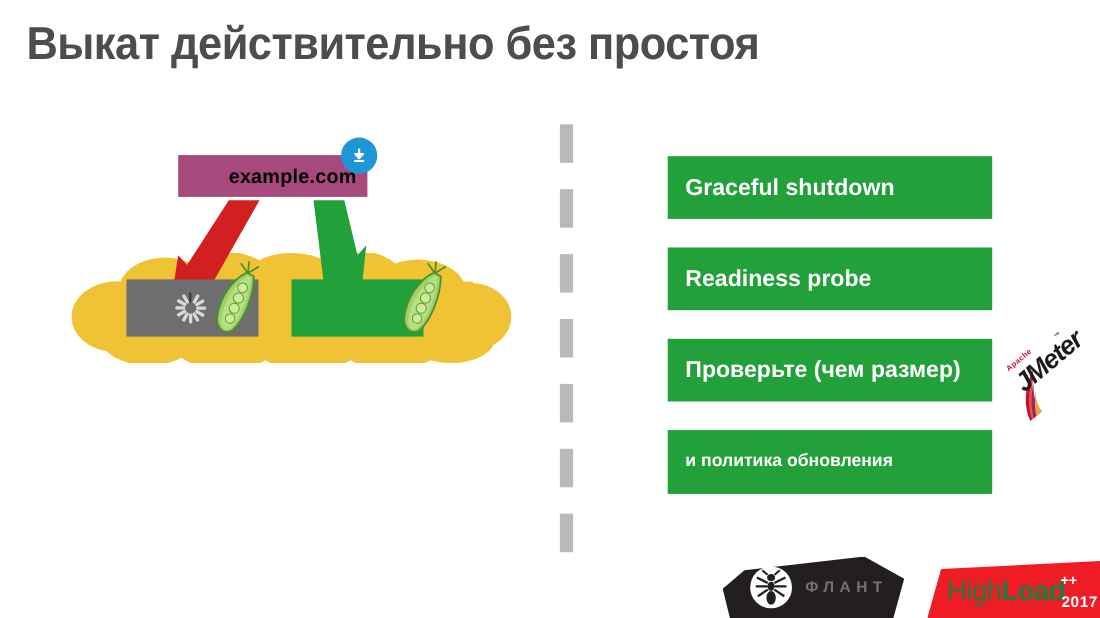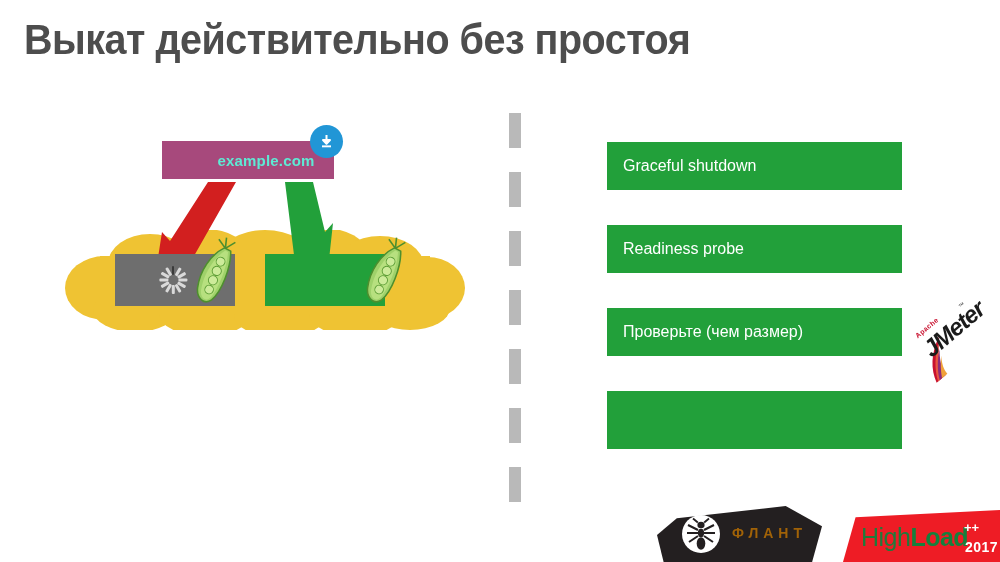--- a/index.html
+++ b/index.html
@@ -58,8 +58,8 @@
     justify-content: center;
   }
   .domain-box span {
-    color: #5eead4;
-    font-size: 15px;
+    color: #000000;
+    font-size: 18px;
     font-weight: bold;
     letter-spacing: 0.2px;
     margin-left: 36px;

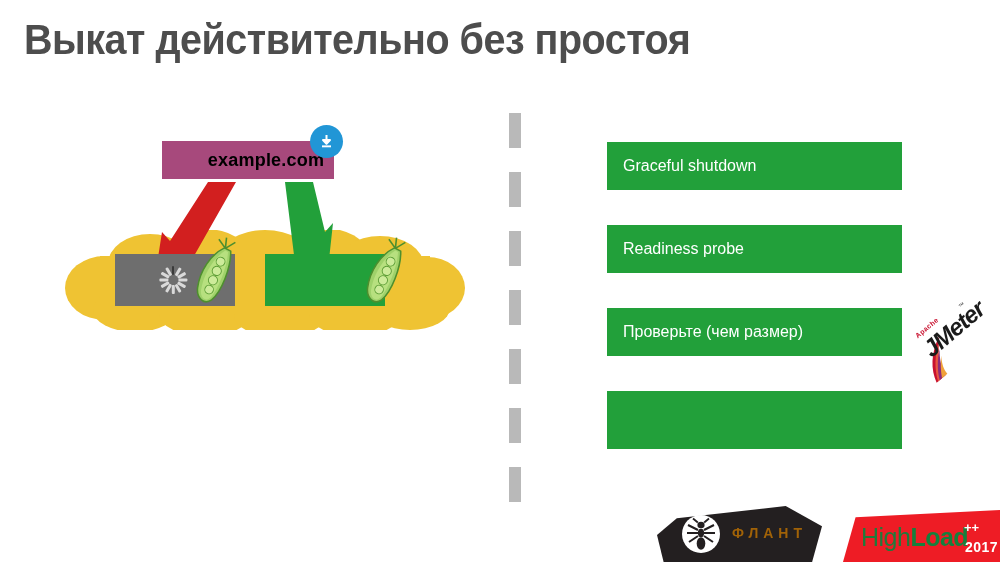--- a/index.html
+++ b/index.html
@@ -159,9 +159,9 @@
     justify-content: center;
   }
   .bullet.big {
-    height: 48px;
-    font-size: 16px;
-    font-weight: normal;
+    height: 57px;
+    font-size: 21px;
+    font-weight: bold;
   }
   .bullet.small {
     height: 58px;

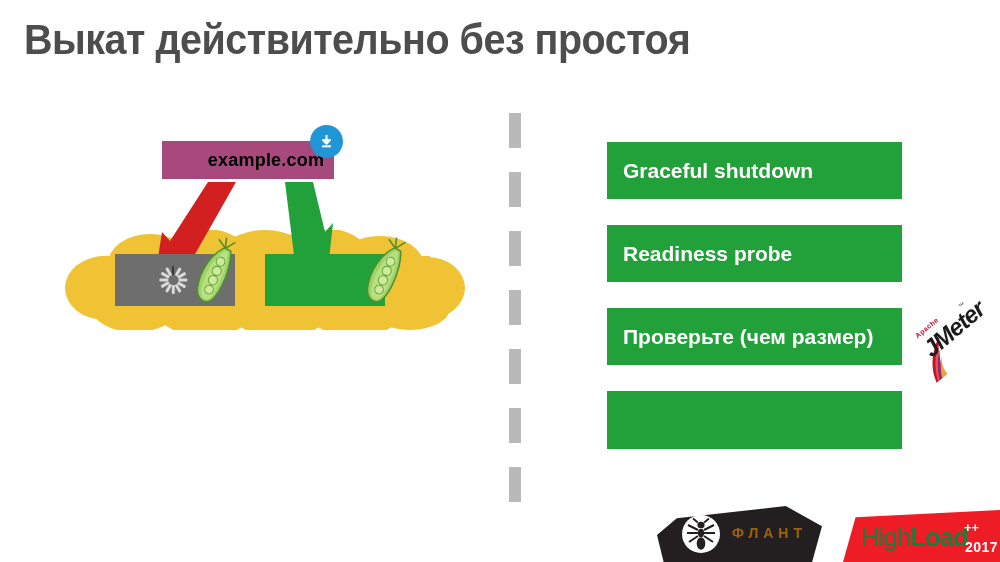--- a/index.html
+++ b/index.html
@@ -394,6 +394,7 @@
       <div>Проверьте (чем размер)</div>
     </div>
     <div class="bullet small" style="top:249px">
+      <div>и политика обновления</div>
     </div>
   </div>
 

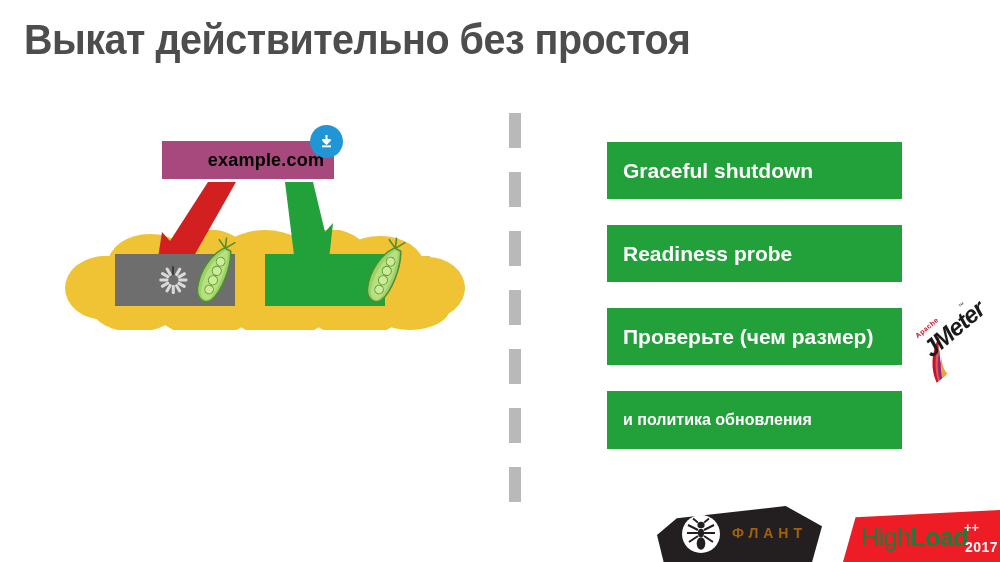--- a/index.html
+++ b/index.html
@@ -238,7 +238,7 @@
     position: absolute;
     left: 75px;
     top: 19px;
-    color: #a16207;
+    color: #737373;
     font-size: 14px;
     font-weight: bold;
     letter-spacing: 5px;

